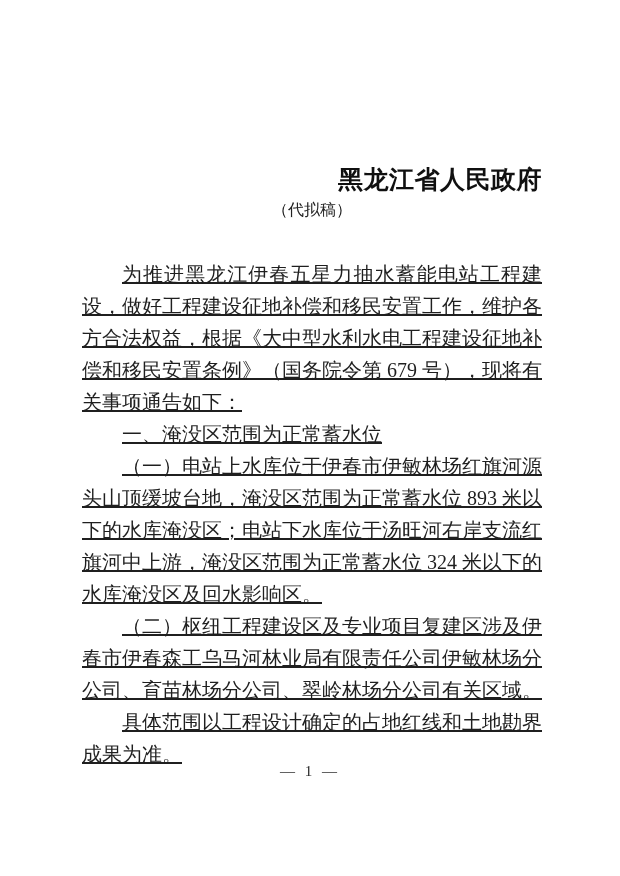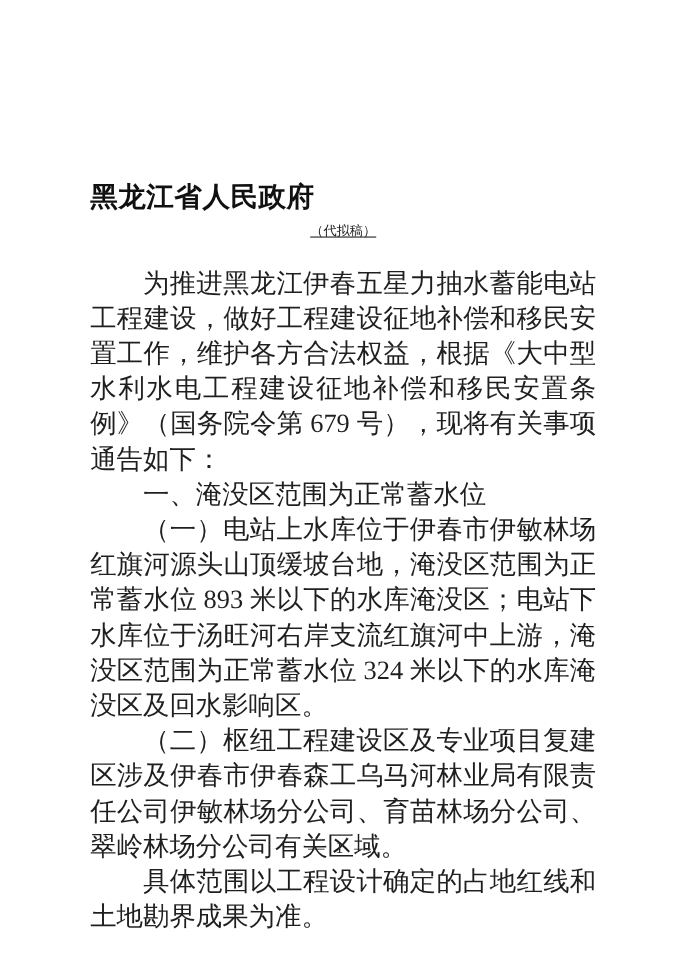--- a/index.html
+++ b/index.html
@@ -23,7 +23,7 @@
     width: 460px;
   }
   .doc-title {
-    text-align: left;
+    text-align: right;
     font-weight: bold;
     font-size: 25px;
     line-height: 33px;

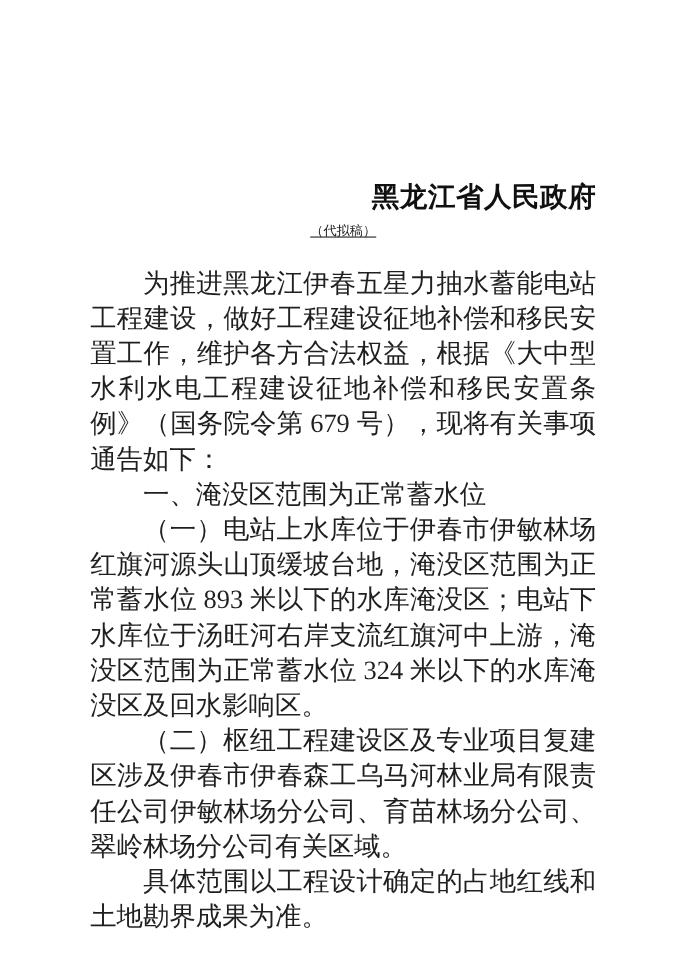--- a/index.html
+++ b/index.html
@@ -35,12 +35,11 @@
   }
   .draft-note {
     text-align: center;
-    font-size: 12px;
+    font-size: 16px;
     line-height: 24px;
     margin-top: 2px;
     font-weight: normal;
     color: #222222;
-    text-decoration: underline;
   }
   .body-text {
     margin-top: 20px;

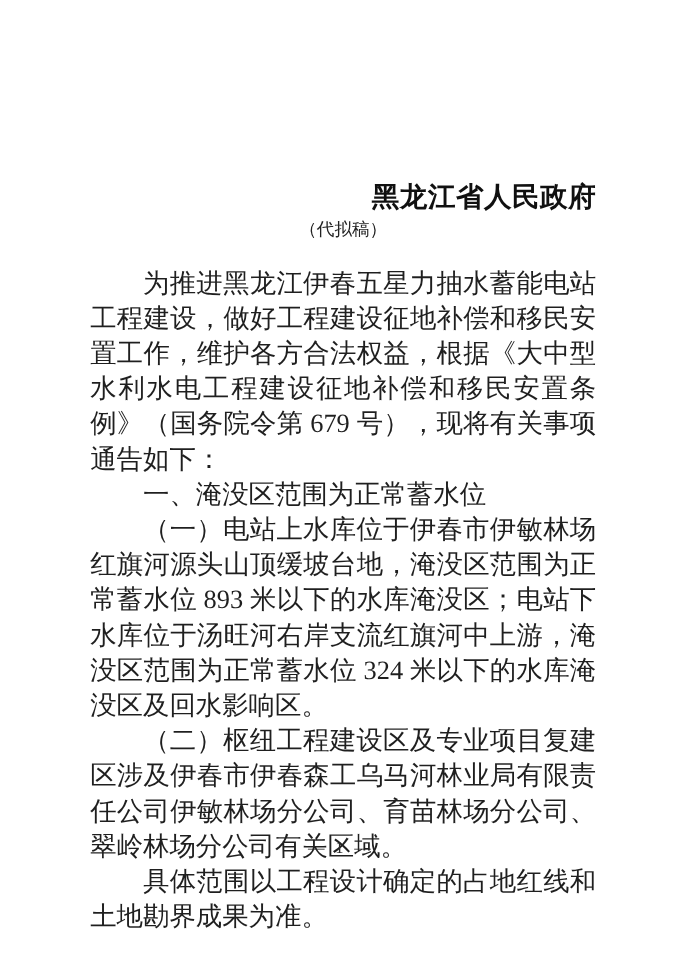--- a/index.html
+++ b/index.html
@@ -42,11 +42,12 @@
     color: #222222;
   }
   .body-text {
-    margin-top: 20px;
-    font-size: 24px;
+    margin-top: 36px;
+    font-size: 20px;
     line-height: 32px;
     text-align: justify;
     color: #1f1f1f;
+    text-decoration: underline;
   }
   .para {
     margin: 0;

